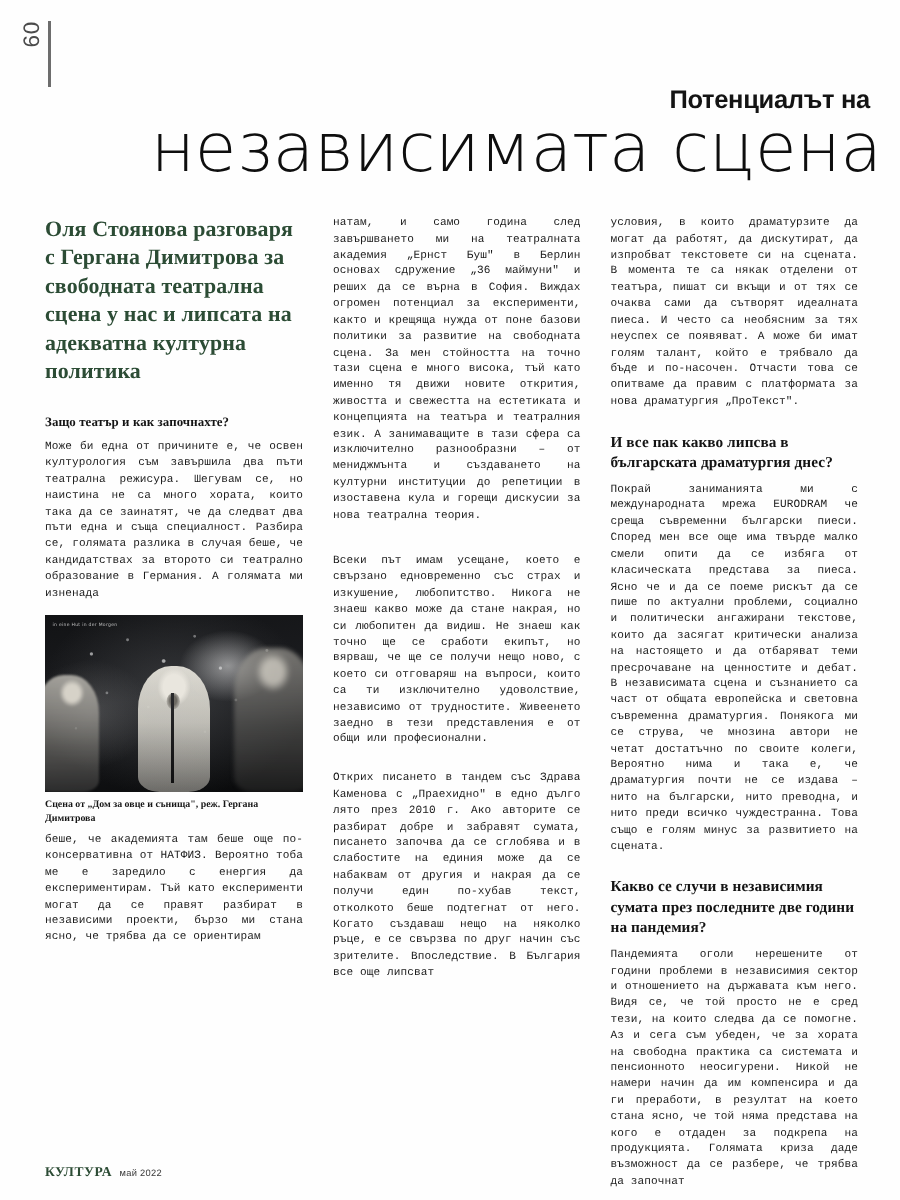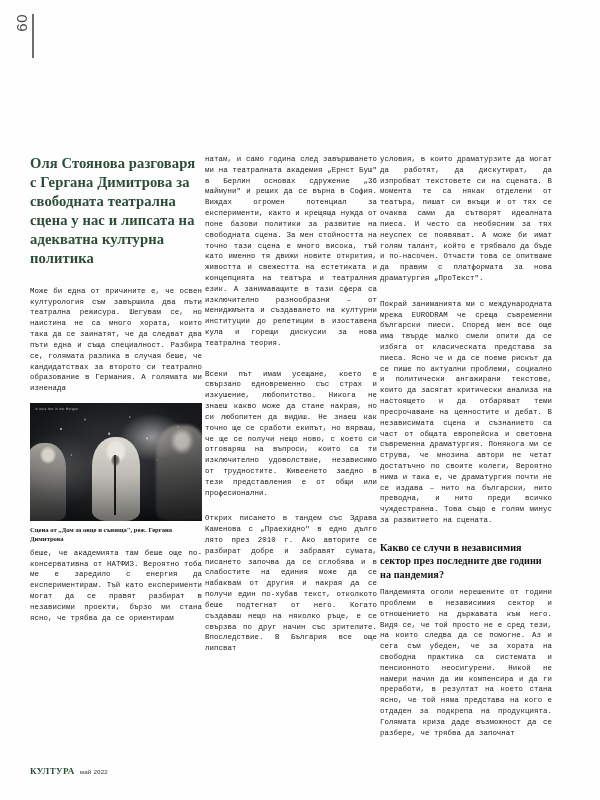--- a/index.html
+++ b/index.html
@@ -276,6 +276,10 @@
     <div class="folio-rule"></div>
   </div>
 
+  <div class="masthead">
+    <div class="kicker">Потенциалът на</div>
+    <div class="headline">независимата сцена</div>
+  </div>
 
   <div class="cols">
 

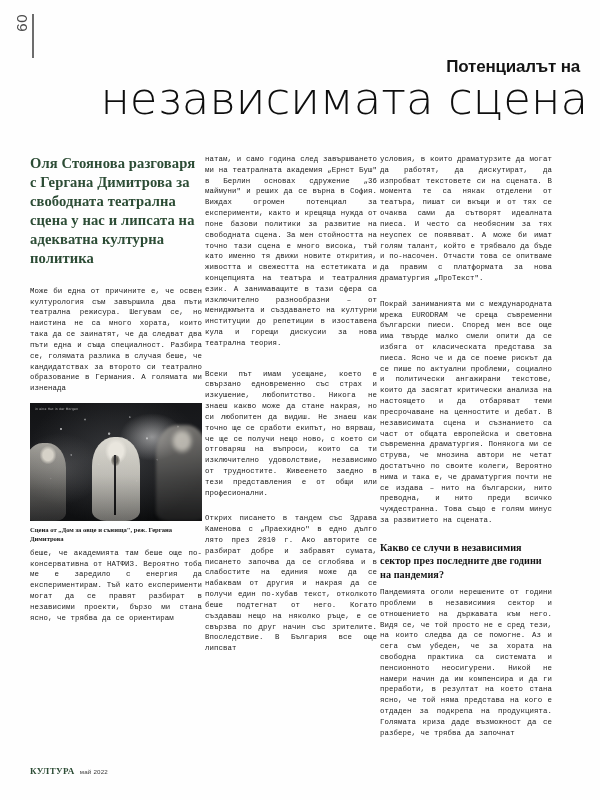--- a/index.html
+++ b/index.html
@@ -80,11 +80,11 @@
   .cols {
     position: absolute;
     left: 30px;
-    top: 154px;
+    top: 144px;
     width: 542px;
     height: 620px;
     display: flex;
-    gap: 3px;
+    gap: 20px;
   }
   .col {
     width: 172px;

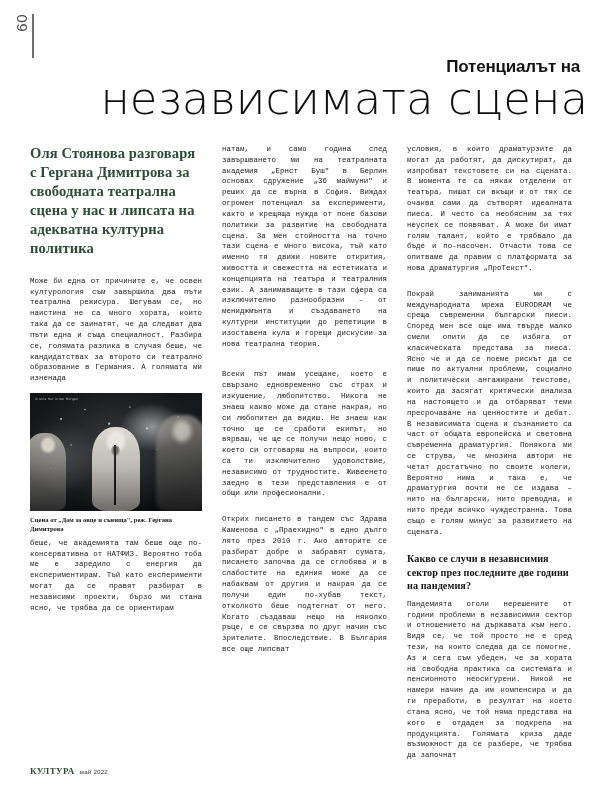--- a/index.html
+++ b/index.html
@@ -285,6 +285,7 @@
 
     <div class="col">
       <div class="standfirst">Оля Стоянова разговаря с Гергана Димитрова за свободната театрална сцена у нас и липсата на адекватна културна политика</div>
+      <div class="subhead">Защо театър и как започнахте?</div>
       <div class="body-par">Може би една от причините е, че освен културология съм завършила два пъти театрална режисура. Шегувам се, но наистина не са много хората, които така да се заинатят, че да следват два пъти една и съща специалност. Разбира се, голямата разлика в случая беше, че кандидатствах за второто си театрално образование в Германия. А голямата ми изненада</div>
 
       <div class="figure">

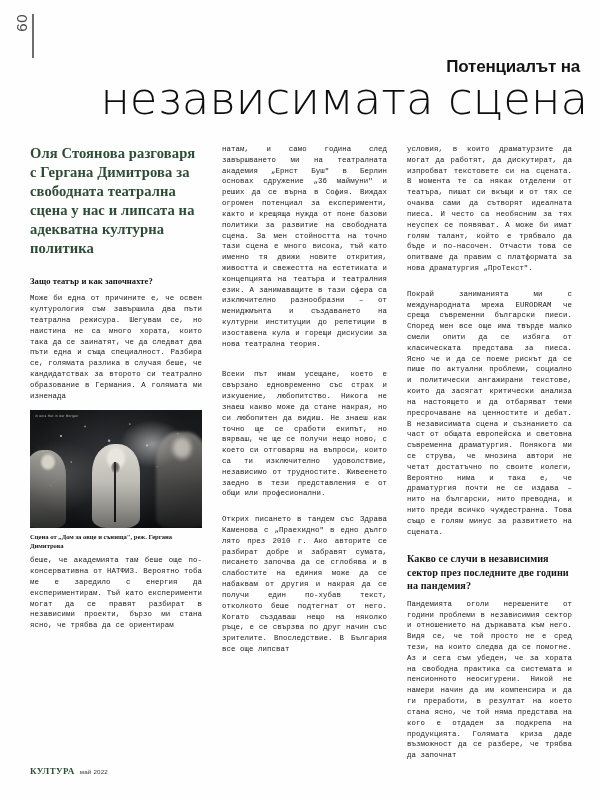--- a/index.html
+++ b/index.html
@@ -315,6 +315,7 @@
     <div class="col">
       <div class="body-par">условия, в които драматурзите да могат да работят, да дискутират, да изпробват текстовете си на сцената. В момента те са някак отделени от театъра, пишат си вкъщи и от тях се очаква сами да сътворят идеалната пиеса. И често са необясним за тях неуспех се появяват. А може би имат голям талант, който е трябвало да бъде и по-насочен. Отчасти това се опитваме да правим с платформата за нова драматургия „ПроТекст".</div>
       <div class="spacer-sm"></div>
+      <div class="subhead big">И все пак какво липсва в българската драматургия днес?</div>
       <div class="body-par">Покрай заниманията ми с международната мрежа EURODRAM че среща съвременни български пиеси. Според мен все още има твърде малко смели опити да се избяга от класическата представа за пиеса. Ясно че и да се поеме рискът да се пише по актуални проблеми, социално и политически ангажирани текстове, които да засягат критически анализа на настоящето и да отбаряват теми пресрочаване на ценностите и дебат. В независимата сцена и съзнанието са част от общата европейска и световна съвременна драматургия. Понякога ми се струва, че мнозина автори не четат достатъчно по своите колеги, Вероятно нима и така е, че драматургия почти не се издава – нито на български, нито преводна, и нито преди всичко чуждестранна. Това също е голям минус за развитието на сцената.</div>
       <div class="spacer-sm"></div>
       <div class="subhead big">Какво се случи в независимия сектор през последните две години на пандемия?</div>

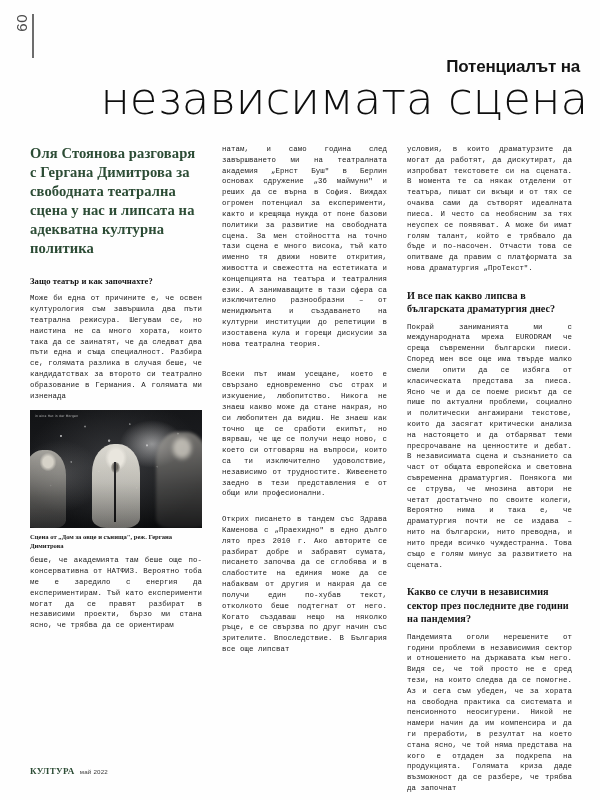--- a/index.html
+++ b/index.html
@@ -318,7 +318,7 @@
       <div class="subhead big">И все пак какво липсва в българската драматургия днес?</div>
       <div class="body-par">Покрай заниманията ми с международната мрежа EURODRAM че среща съвременни български пиеси. Според мен все още има твърде малко смели опити да се избяга от класическата представа за пиеса. Ясно че и да се поеме рискът да се пише по актуални проблеми, социално и политически ангажирани текстове, които да засягат критически анализа на настоящето и да отбаряват теми пресрочаване на ценностите и дебат. В независимата сцена и съзнанието са част от общата европейска и световна съвременна драматургия. Понякога ми се струва, че мнозина автори не четат достатъчно по своите колеги, Вероятно нима и така е, че драматургия почти не се издава – нито на български, нито преводна, и нито преди всичко чуждестранна. Това също е голям минус за развитието на сцената.</div>
       <div class="spacer-sm"></div>
-      <div class="subhead big">Какво се случи в независимия сектор през последните две години на пандемия?</div>
+      <div class="subhead big">Какво се случи в независимия сумата през последните две години на пандемия?</div>
       <div class="body-par">Пандемията оголи нерешените от години проблеми в независимия сектор и отношението на държавата към него. Видя се, че той просто не е сред тези, на които следва да се помогне. Аз и сега съм убеден, че за хората на свободна практика са системата и пенсионното неосигурени. Никой не намери начин да им компенсира и да ги преработи, в резултат на което стана ясно, че той няма представа на кого е отдаден за подкрепа на продукцията. Голямата криза даде възможност да се разбере, че трябва да започнат</div>
     </div>
 

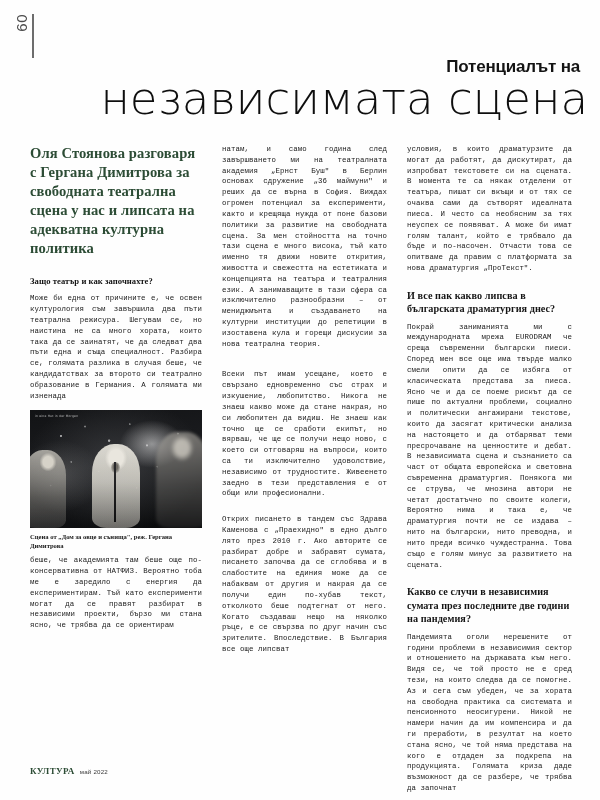--- a/index.html
+++ b/index.html
@@ -247,7 +247,7 @@
   .footer {
     position: absolute;
     left: 30px;
-    bottom: 24px;
+    bottom: 14px;
     display: flex;
     align-items: baseline;
     gap: 5px;

